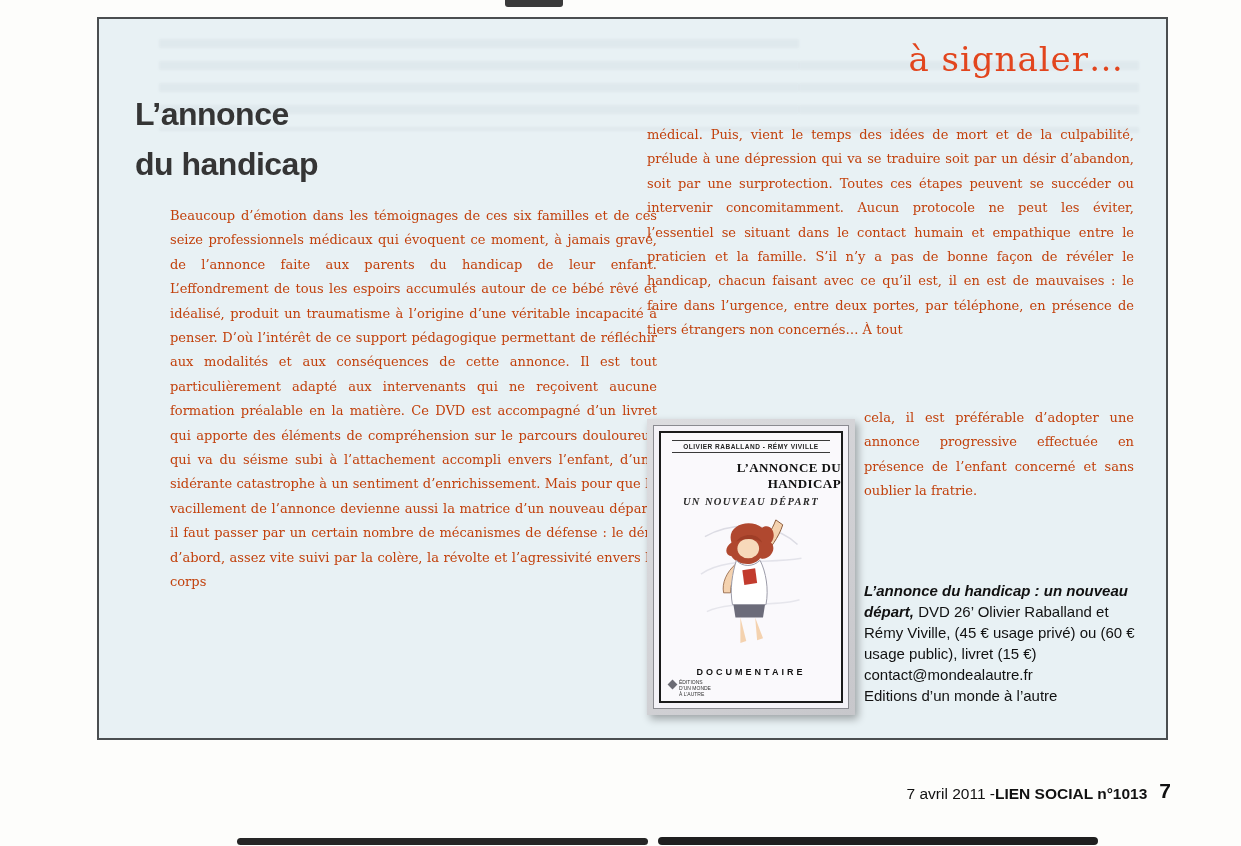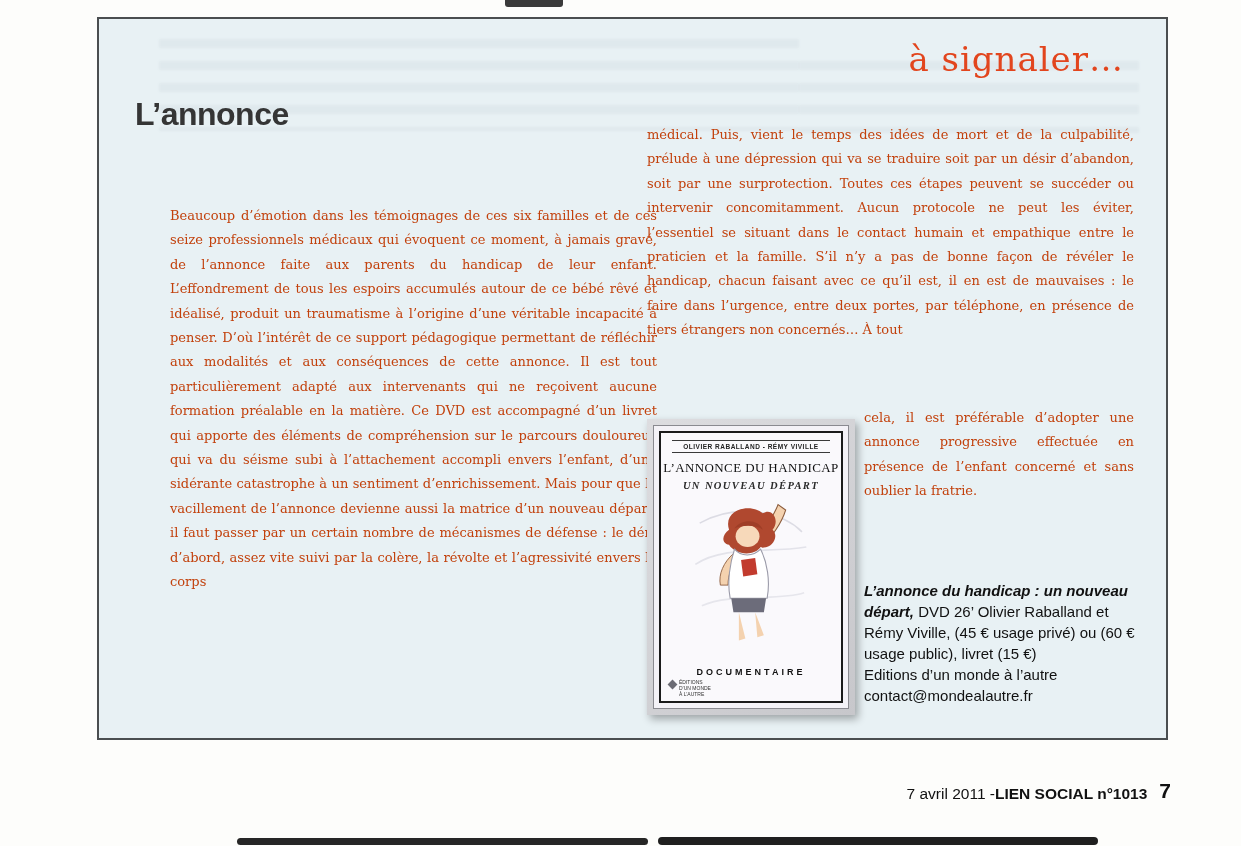--- a/index.html
+++ b/index.html
@@ -155,6 +155,7 @@
 
   <h1 class="article-title">
     <span>L’annonce</span><br>
+    <span>du handicap</span>
   </h1>
 
   <p class="body-text col-left">Beaucoup d’émotion dans les témoignages de ces six familles et de ces seize professionnels médicaux qui évoquent ce moment, à jamais gravé, de l’annonce faite aux parents du handicap de leur enfant. L’effondrement de tous les espoirs accumulés autour de ce bébé rêvé et idéalisé, produit un traumatisme à l’origine d’une véritable incapacité à penser. D’où l’intérêt de ce support pédagogique permettant de réfléchir aux modalités et aux conséquences de cette annonce. Il est tout particulièrement adapté aux intervenants qui ne reçoivent aucune formation préalable en la matière. Ce DVD est accompagné d’un livret qui apporte des éléments de compréhension sur le parcours douloureux qui va du séisme subi à l’attachement accompli envers l’enfant, d’une sidérante catastrophe à un sentiment d’enrichissement. Mais pour que le vacillement de l’annonce devienne aussi la matrice d’un nouveau départ, il faut passer par un certain nombre de mécanismes de défense : le déni d’abord, assez vite suivi par la colère, la révolte et l’agressivité envers le corps</p>

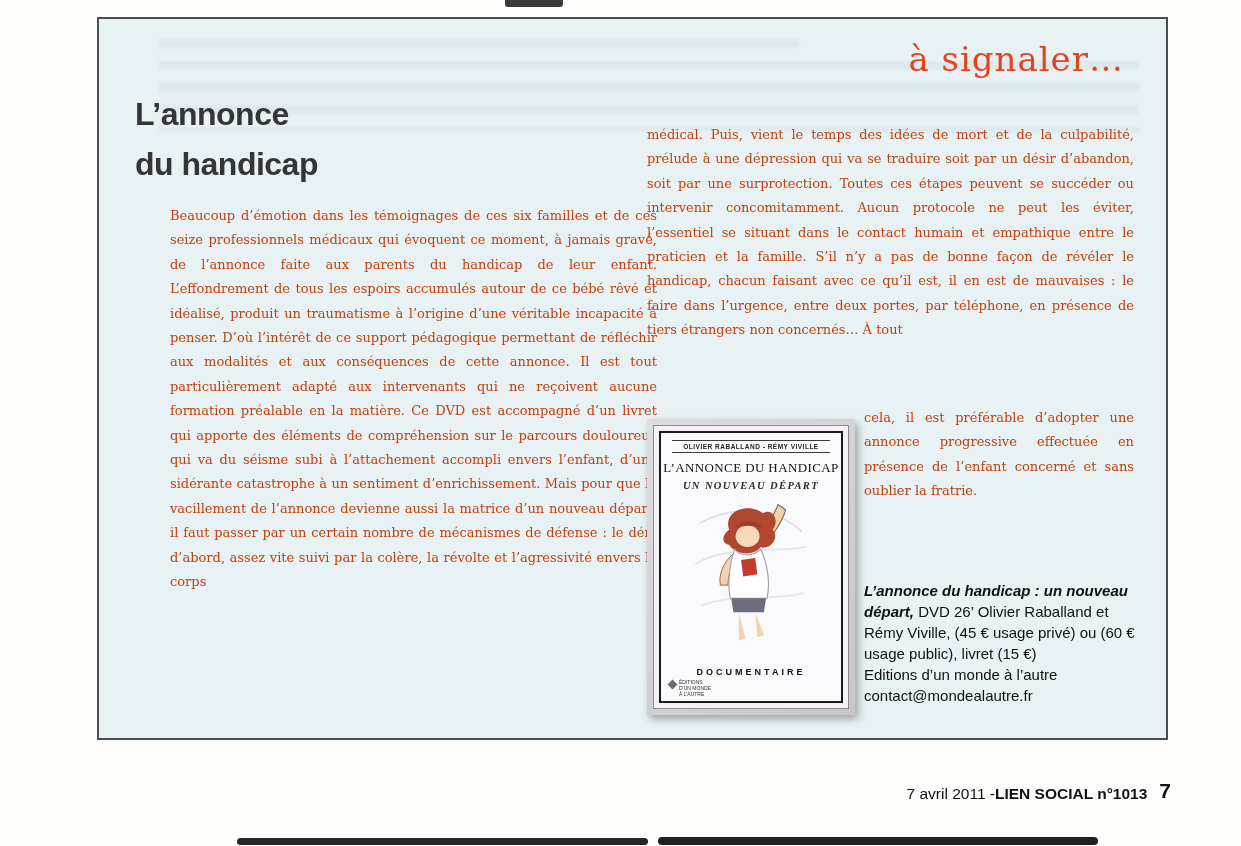--- a/index.html
+++ b/index.html
@@ -77,7 +77,7 @@
   }
   .dvd-title {
     margin-top:7px; font-family:"Liberation Serif", serif;
-    font-size:13px; font-weight:normal; letter-spacing:.4px; color:#111;
+    font-size:13px; font-weight:bold; letter-spacing:.4px; color:#111;
     text-align:right;
   }
   .dvd-subtitle {

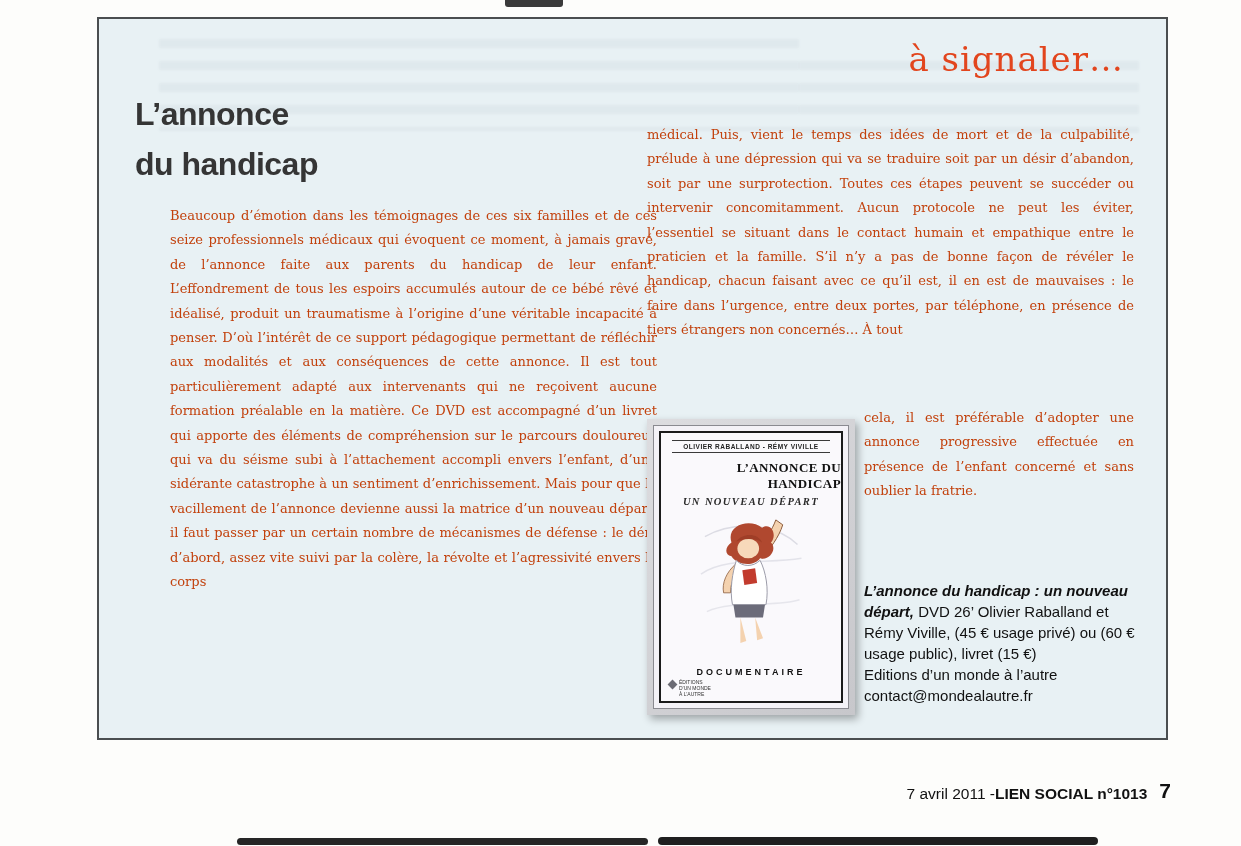--- a/index.html
+++ b/index.html
@@ -208,8 +208,8 @@
 
   <div class="caption">
     <span class="cap-title">L’annonce du handicap : un nouveau départ,</span><span> DVD 26’ Olivier Raballand et Rémy Viville, (45 € usage privé) ou (60 € usage public), livret (15 €)</span>
+    <div class="cap-line">contact@mondealautre.fr</div>
     <div class="cap-line">Editions d’un monde à l’autre</div>
-    <div class="cap-line">contact@mondealautre.fr</div>
   </div>
 
 </div>

